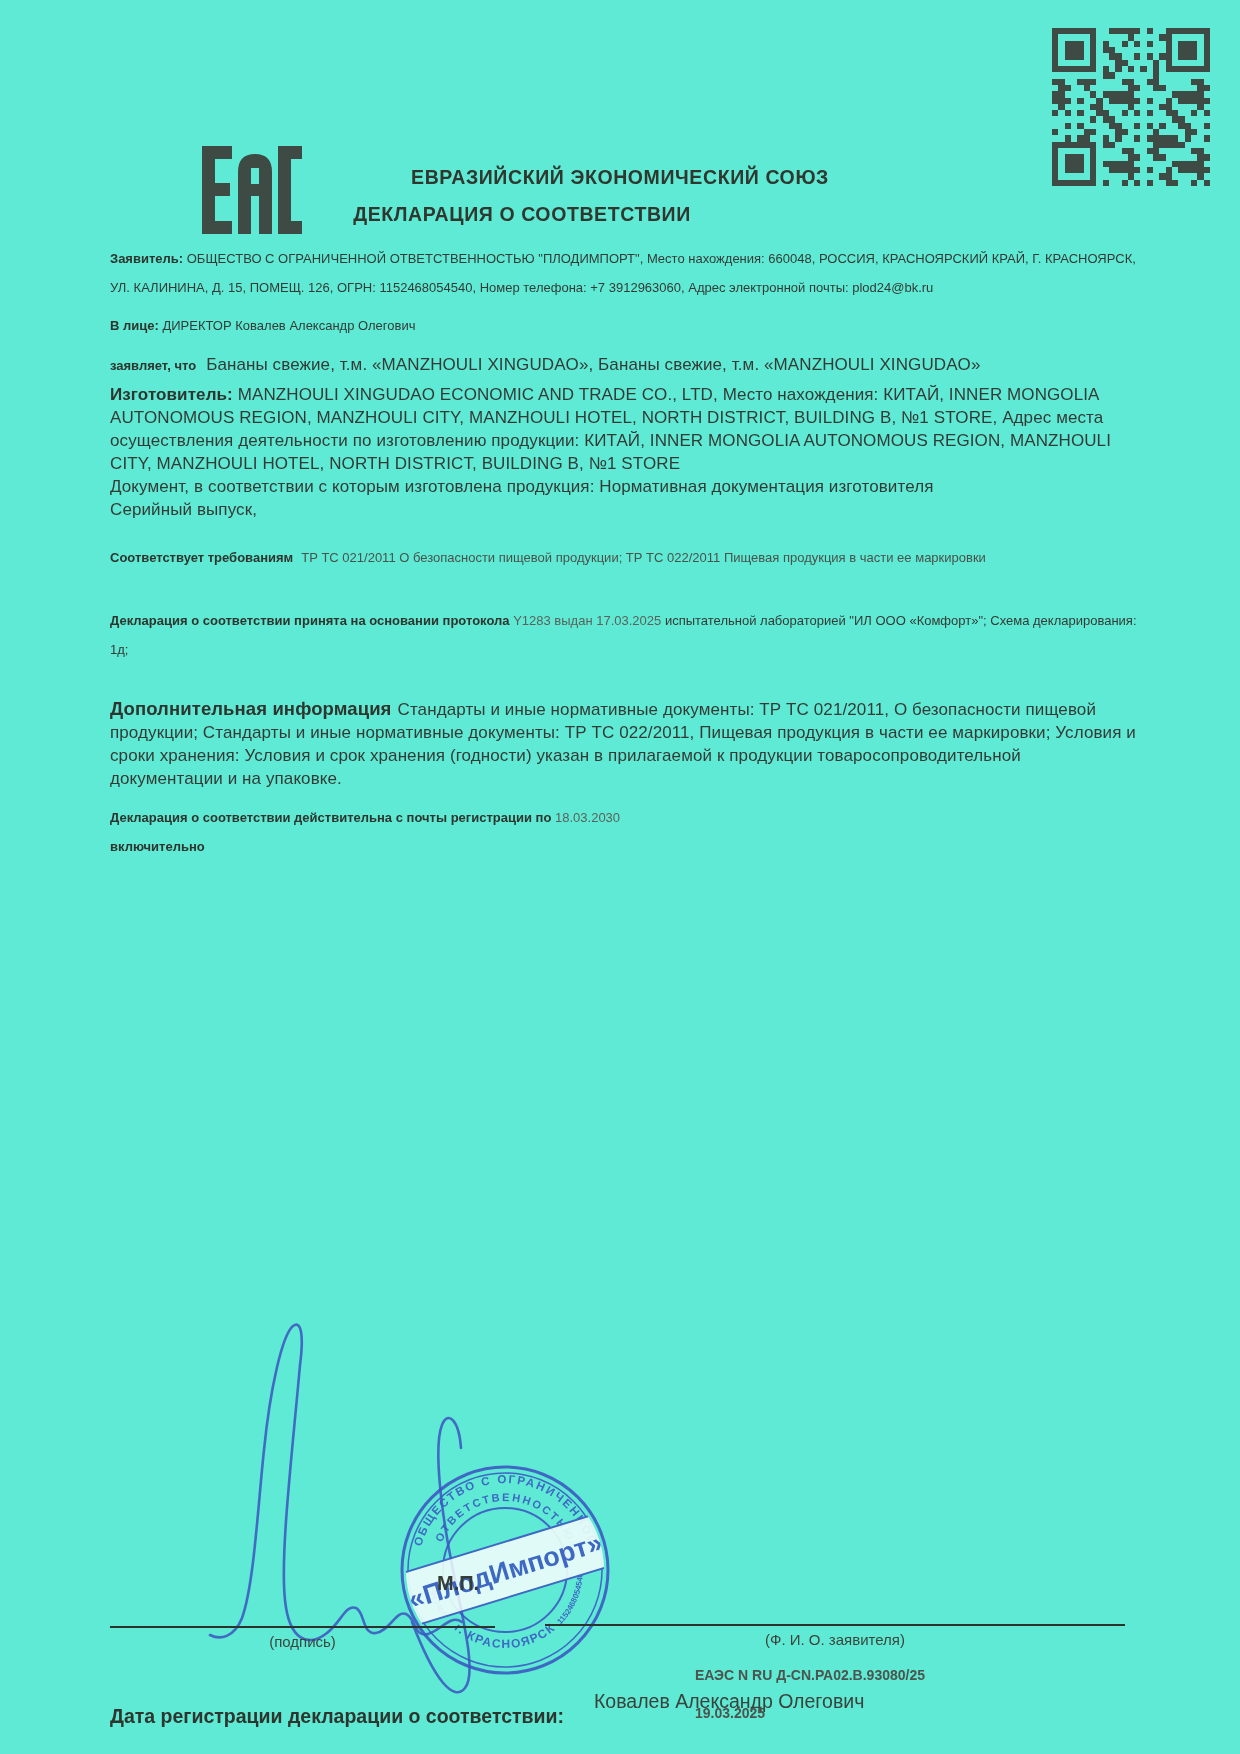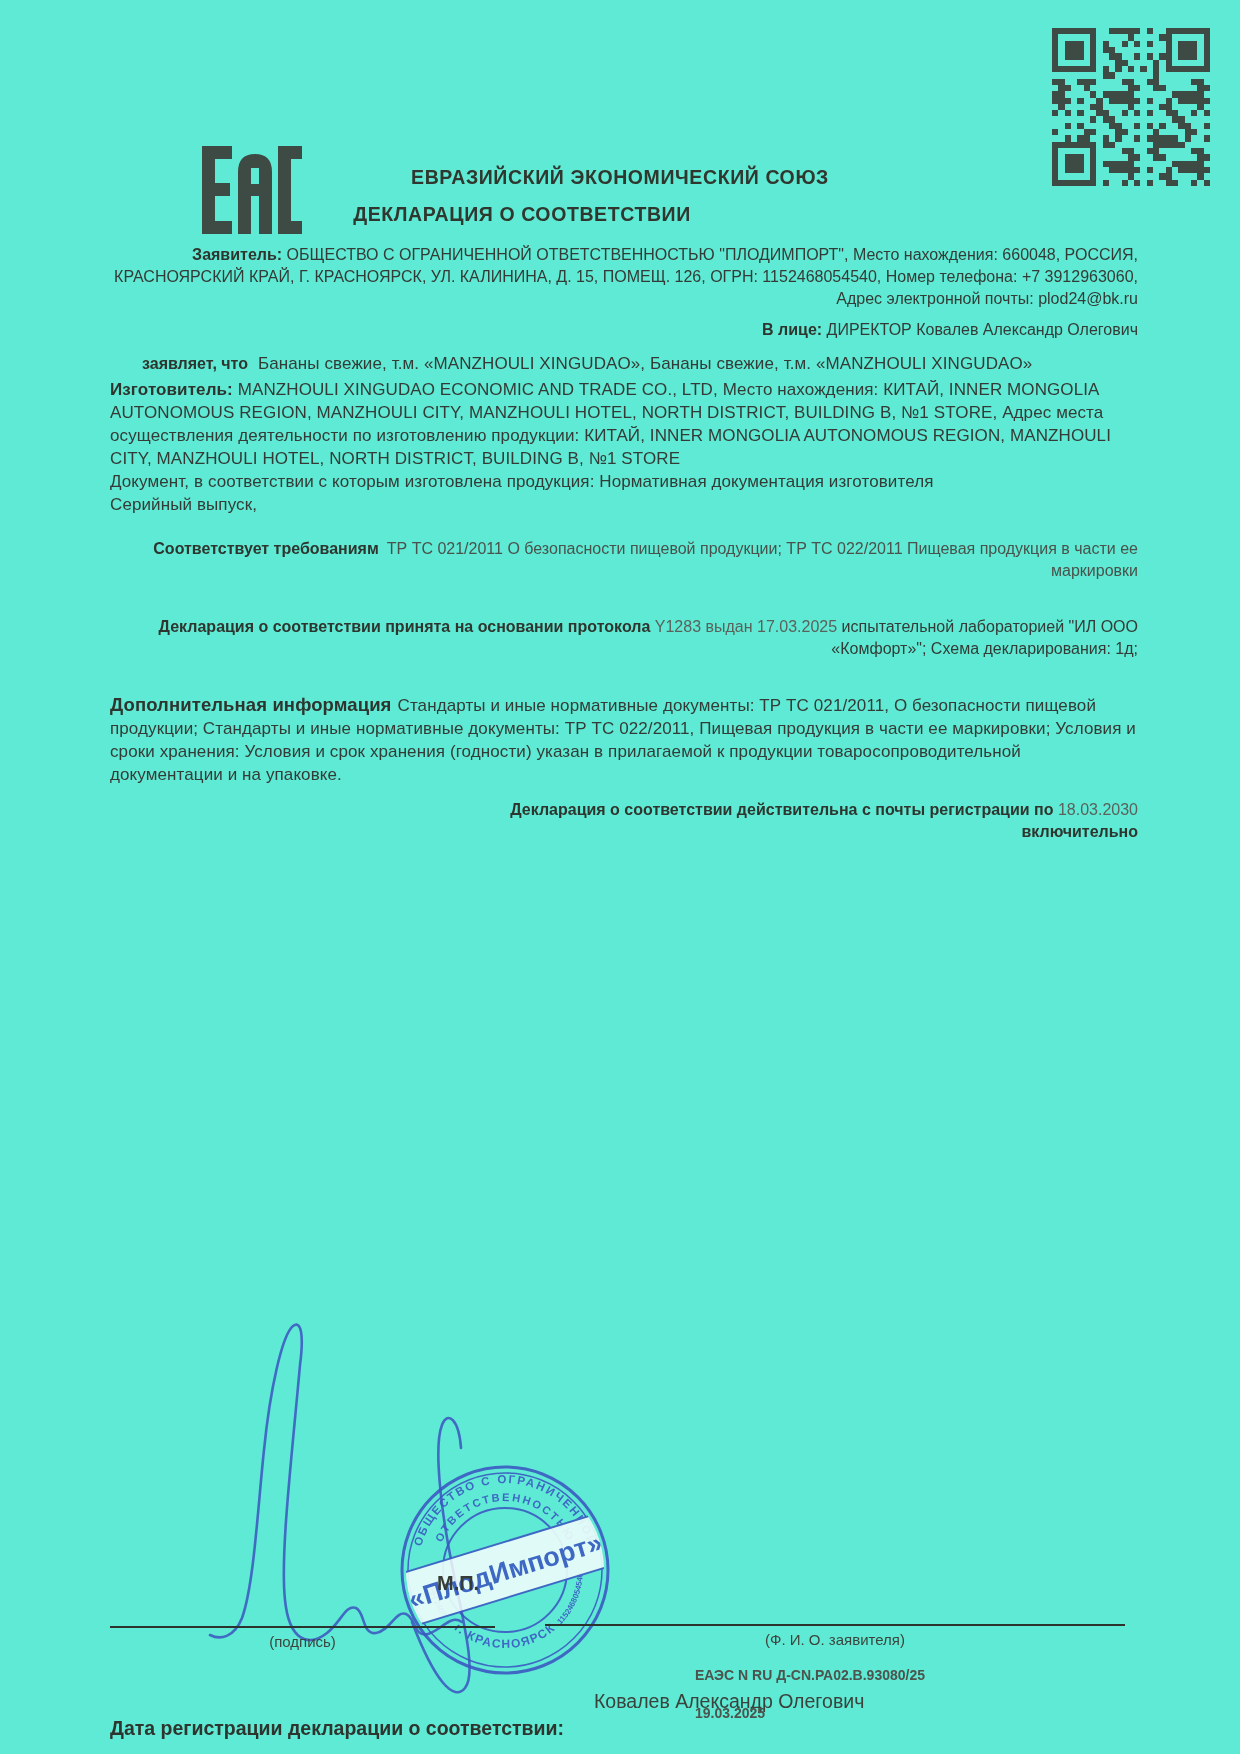--- a/index.html
+++ b/index.html
@@ -16,7 +16,7 @@
   
   .col{left:110px;top:244px;width:1028px;}
   .col p{margin:0;padding:0;}
-  .t-big{font-size:16px;line-height:22px;text-align:right;}
+  .t-big{font-size:13px;line-height:29px;}
   .t-sm{font-size:17px;line-height:23px;letter-spacing:.1px;}
   b.lbl{font-weight:bold;color:#2e352e;}
   .val{color:#5a625b;}

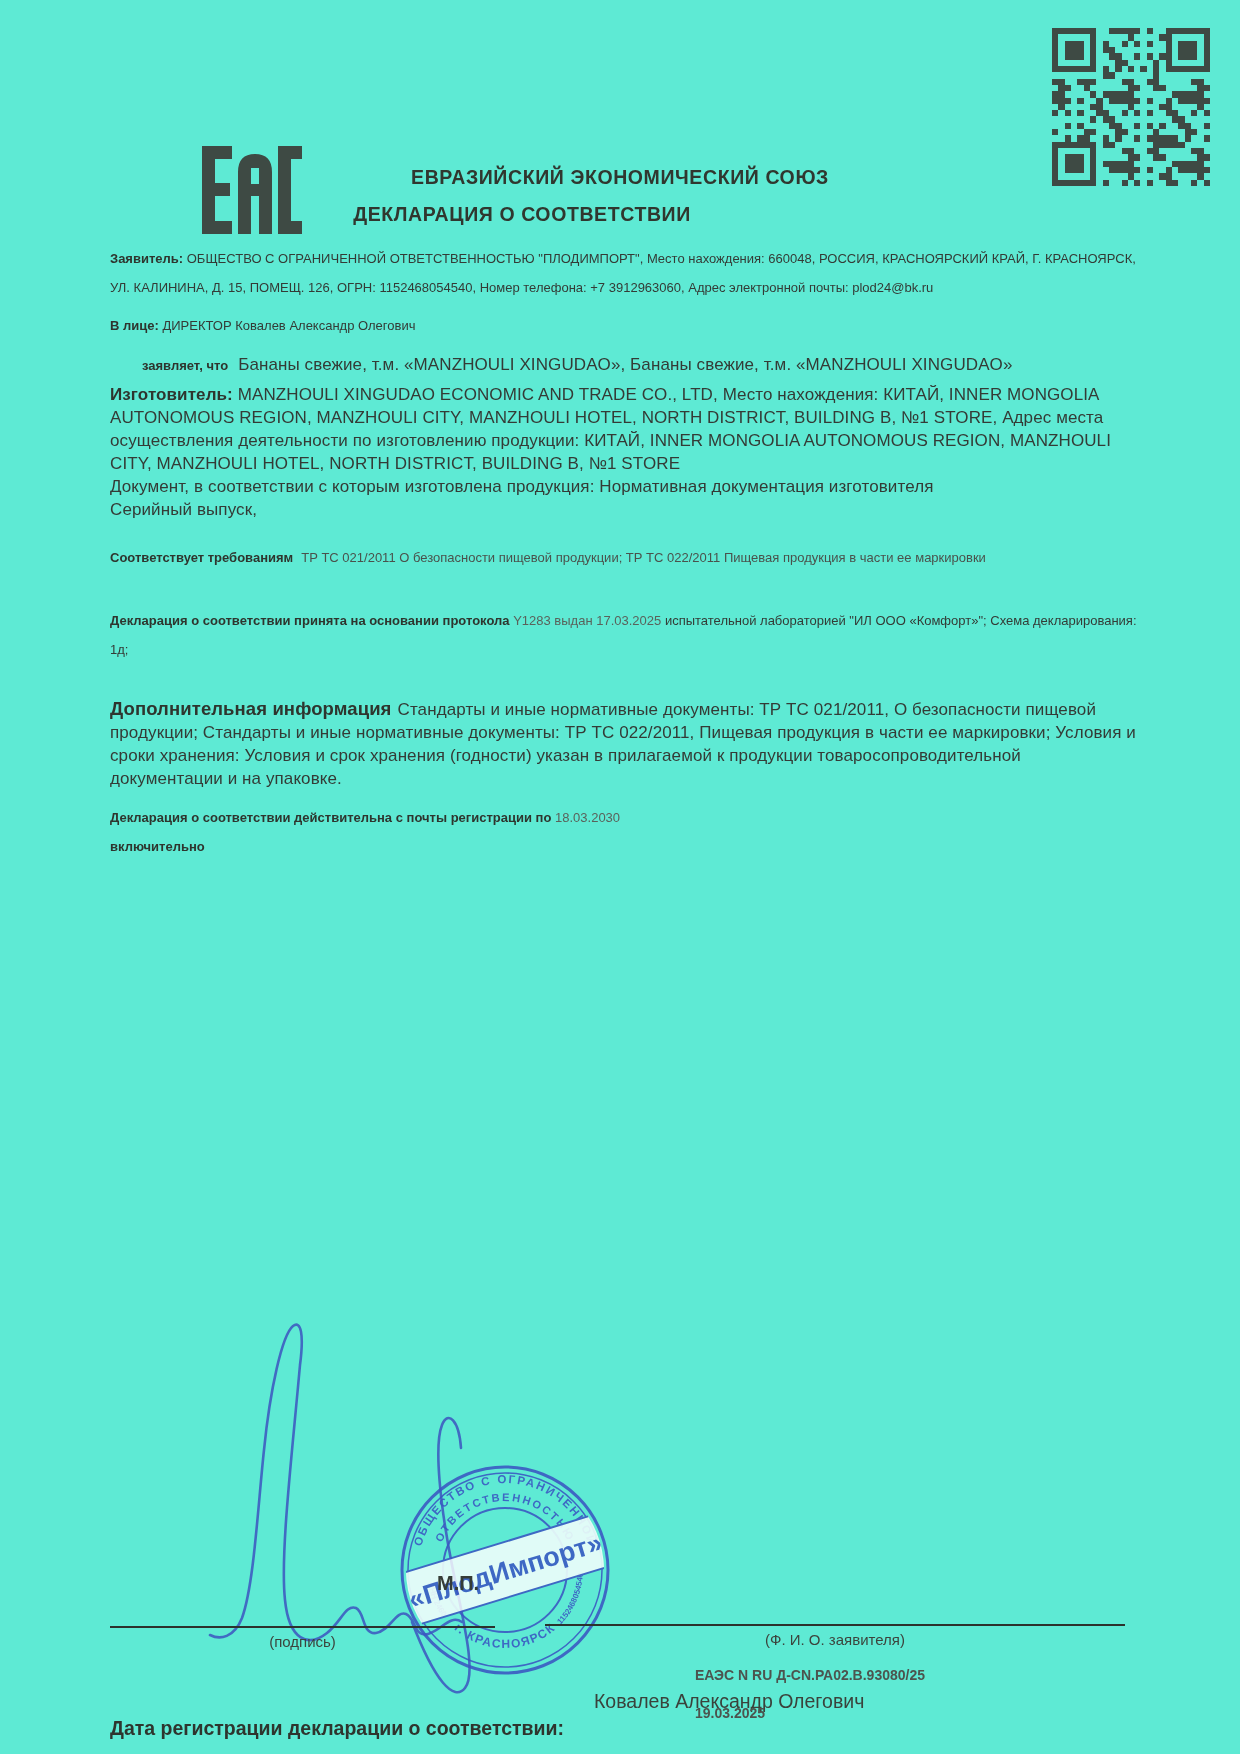--- a/index.html
+++ b/index.html
@@ -356,7 +356,7 @@
 
     <p class="t-big m-person"><b class="lbl">В лице:</b> <span>ДИРЕКТОР Ковалев Александр Олегович</span></p>
 
-    <p class="m-declare"><b class="lbl t-big" style="margin-right:10px;margin-left:32px;">заявляет, что</b><span class="t-sm">Бананы свежие, т.м.  «MANZHOULI XINGUDAO», Бананы свежие, т.м.  «MANZHOULI XINGUDAO»</span></p>
+    <p class="m-declare"><b class="lbl t-big" style="margin-right:10px;">заявляет, что</b><span class="t-sm">Бананы свежие, т.м.  «MANZHOULI XINGUDAO», Бананы свежие, т.м.  «MANZHOULI XINGUDAO»</span></p>
 
     <p class="t-sm m-maker"><b class="lbl">Изготовитель:</b> <span>MANZHOULI XINGUDAO ECONOMIC AND TRADE CO., LTD, Место нахождения: КИТАЙ, INNER MONGOLIA AUTONOMOUS REGION, MANZHOULI CITY, MANZHOULI HOTEL, NORTH DISTRICT, BUILDING B, №1 STORE, Адрес места осуществления деятельности по изготовлению продукции: КИТАЙ, INNER MONGOLIA AUTONOMOUS REGION, MANZHOULI CITY, MANZHOULI HOTEL, NORTH DISTRICT, BUILDING B, №1 STORE</span></p>
 

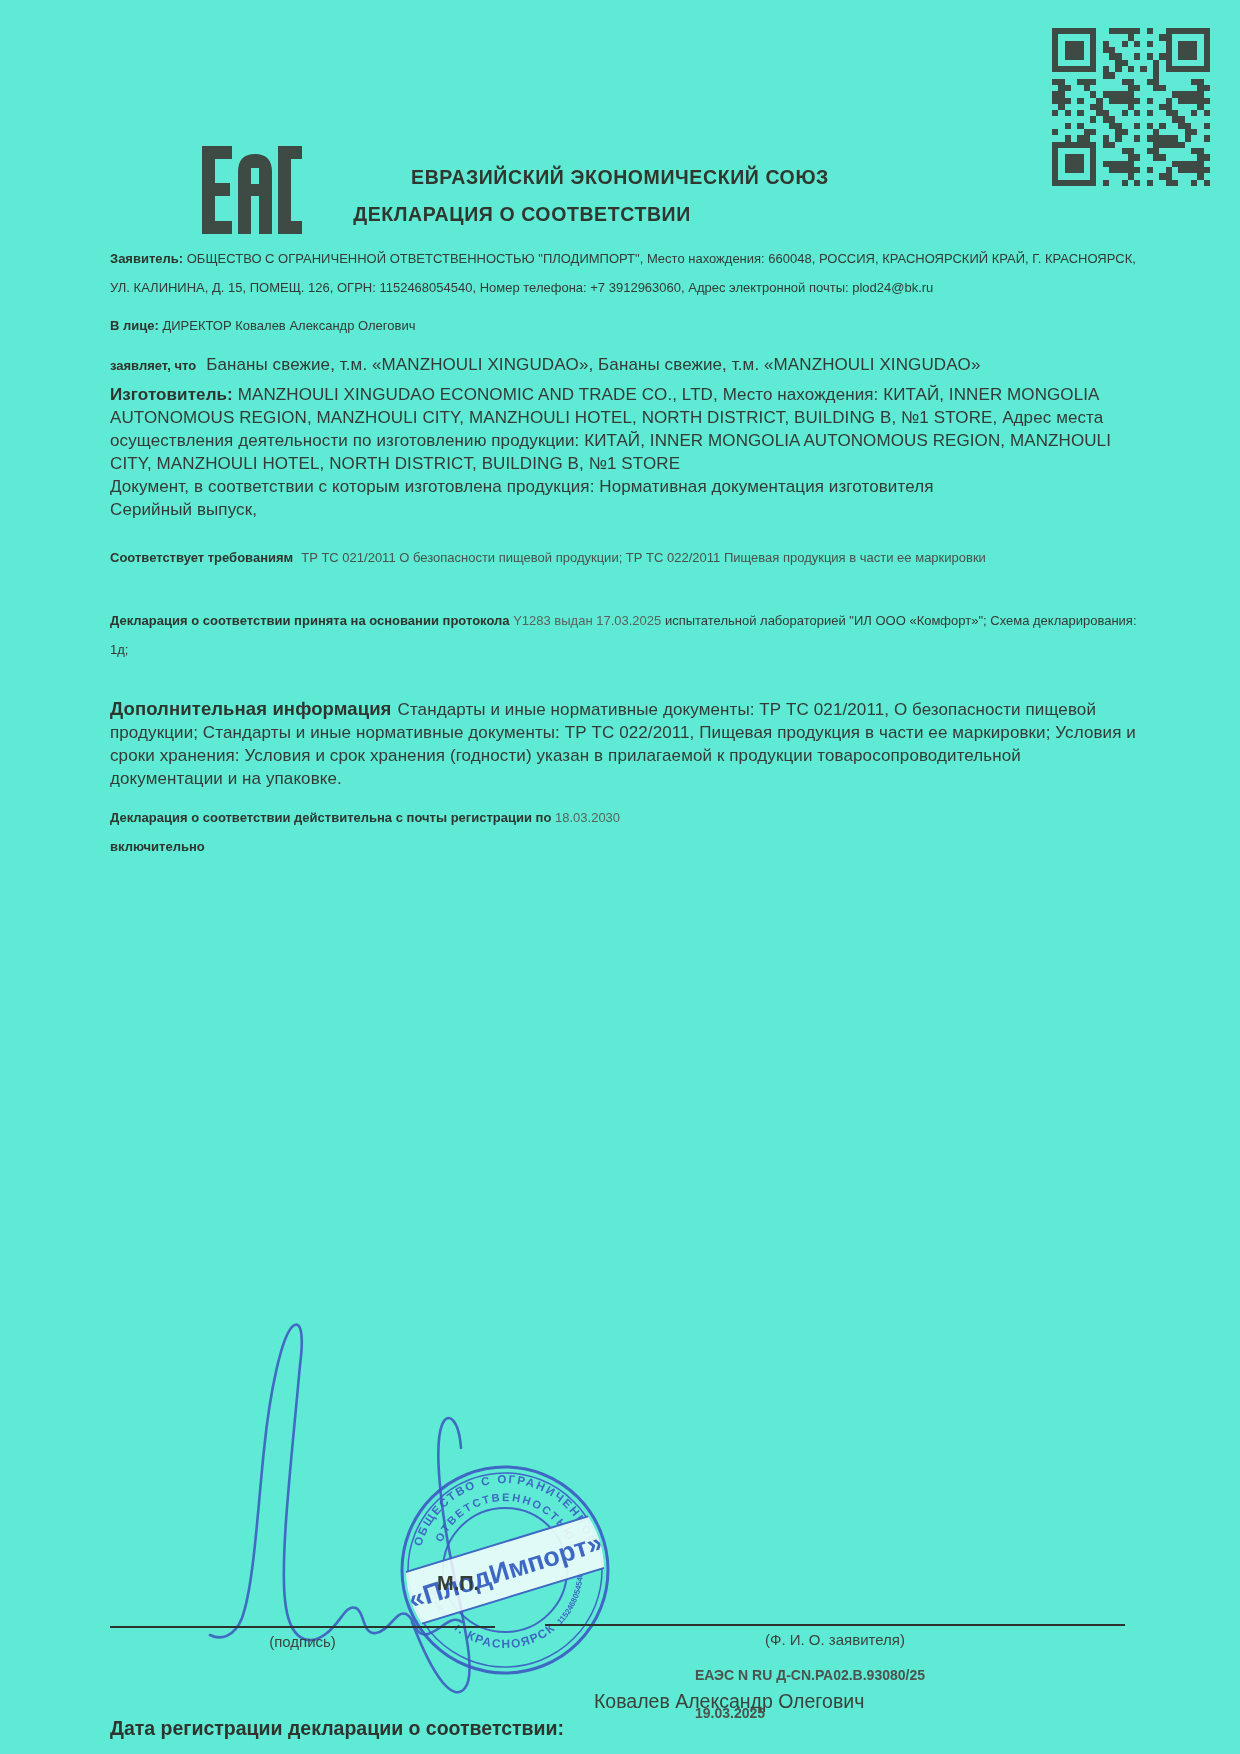--- a/index.html
+++ b/index.html
@@ -421,7 +421,7 @@
   <div class="abs caption" style="left:545px;top:1631px;width:580px;">(Ф. И. О. заявителя)</div>
 
   <div class="abs foot-val" style="left:695px;top:1667px;">ЕАЭС N RU Д-CN.РА02.В.93080/25</div>
-  <div class="abs foot-lbl" style="left:110px;top:1705px;margin-top:12px;">Дата регистрации декларации о соответствии:</div>
+  <div class="abs foot-lbl" style="left:110px;top:1705px;">Дата регистрации декларации о соответствии:</div>
   <div class="abs foot-val" style="left:695px;top:1705px;">19.03.2025</div>
 
 </div>

